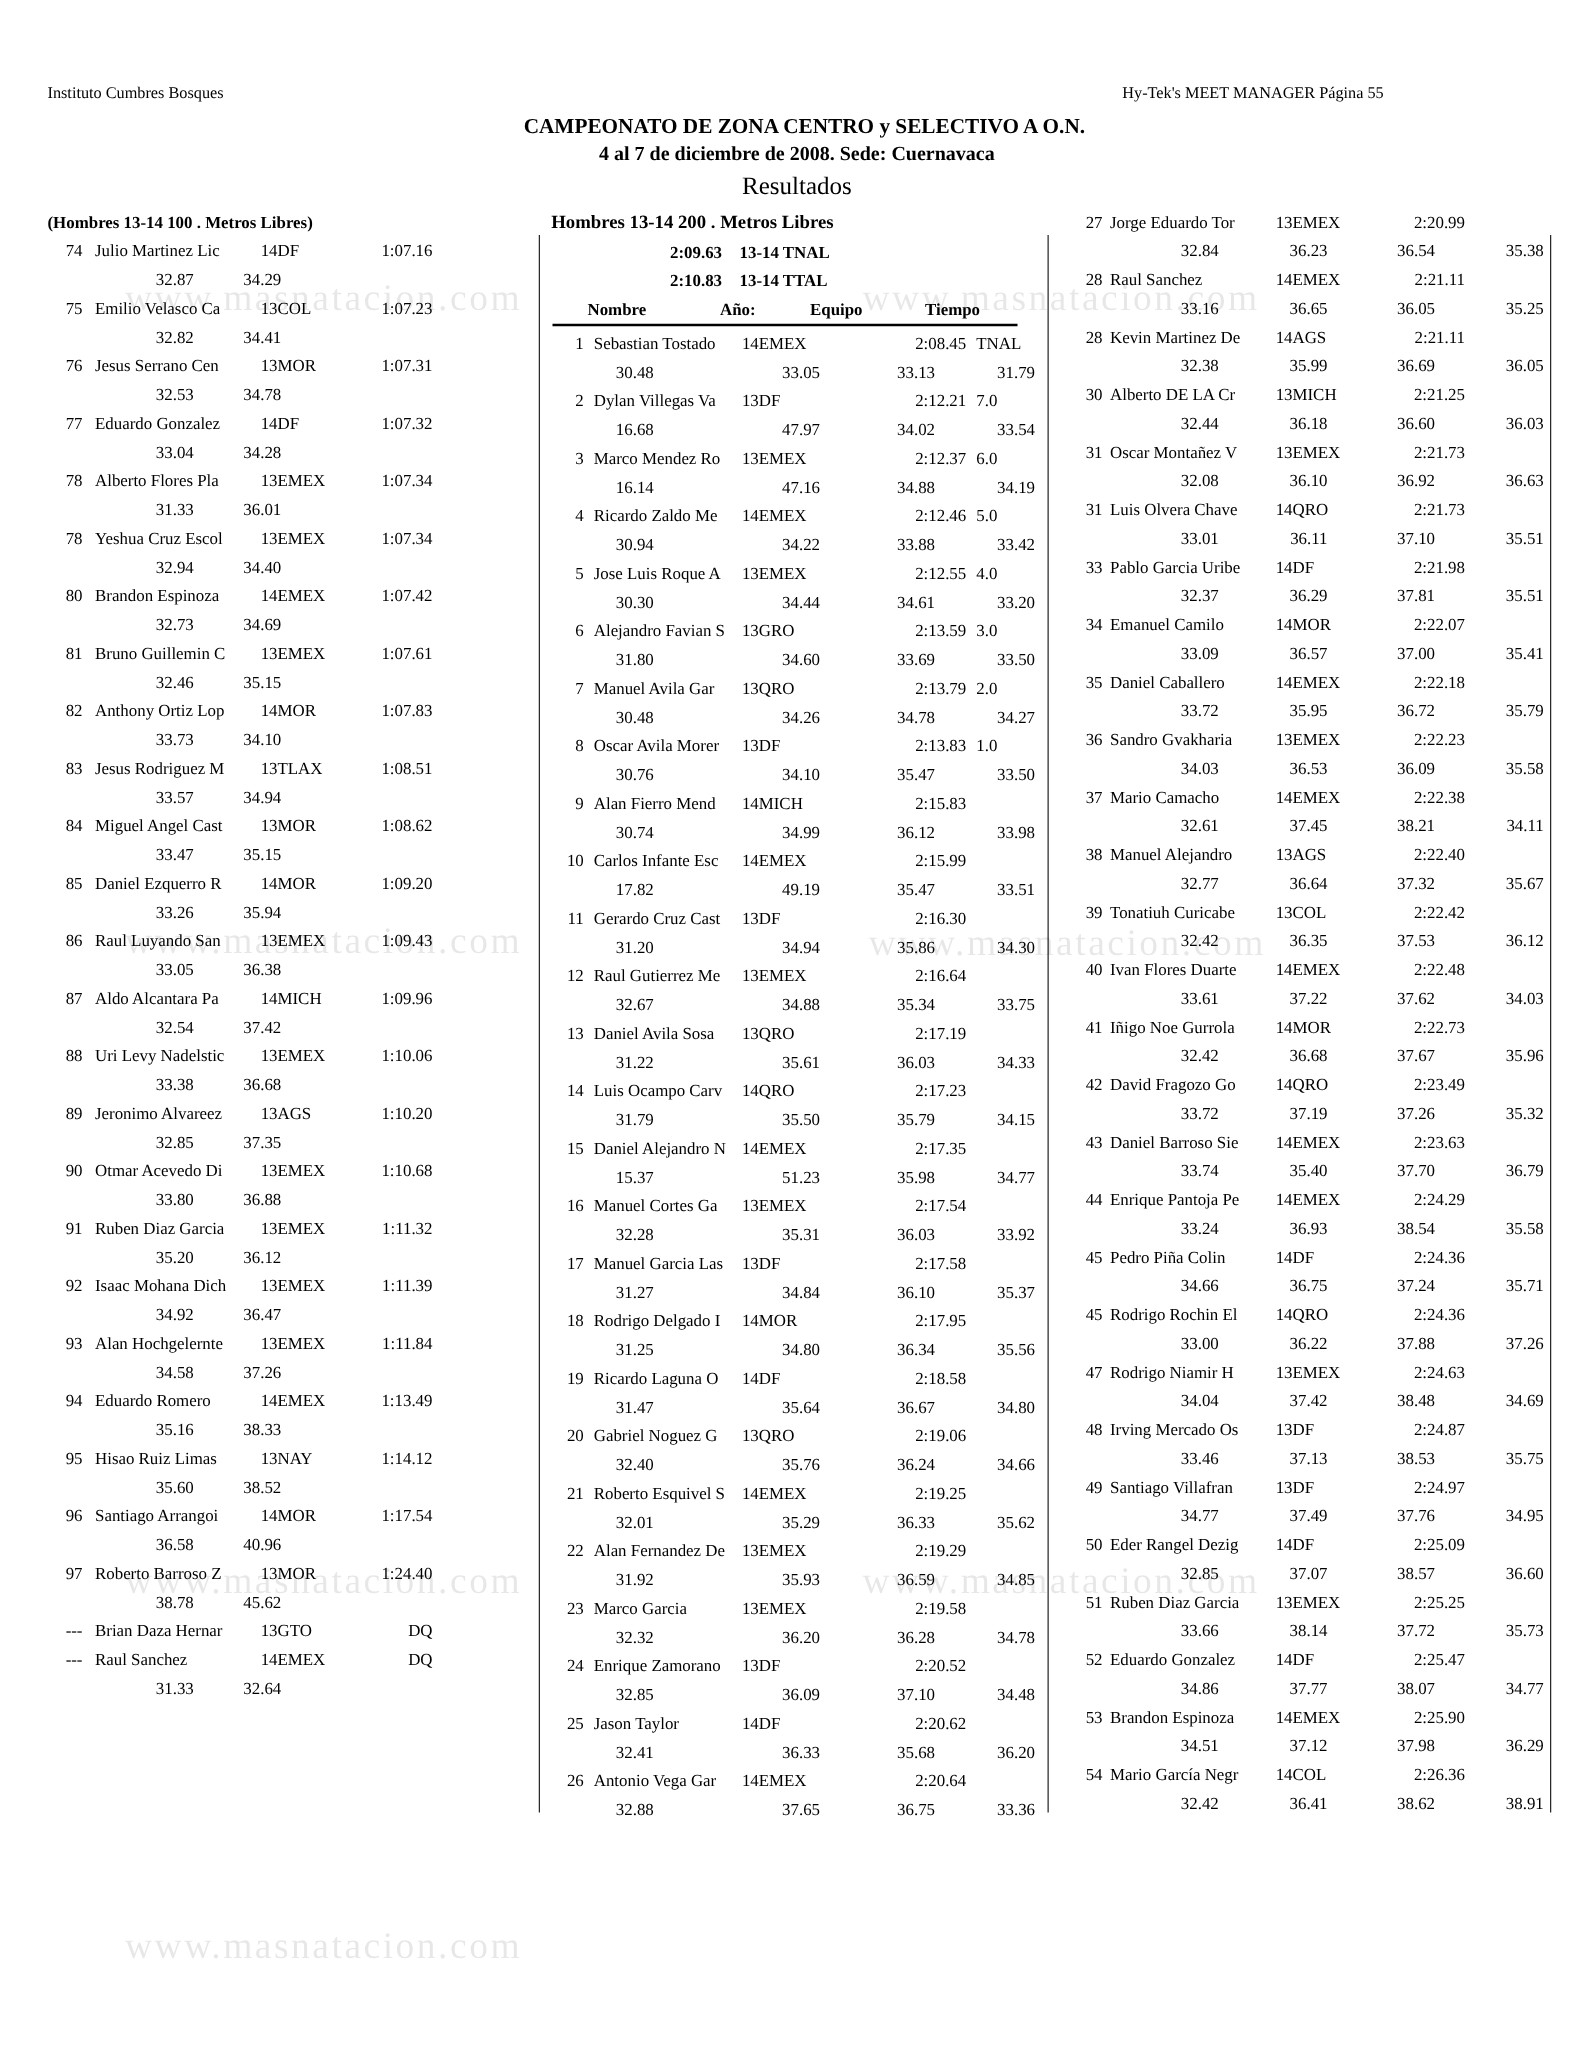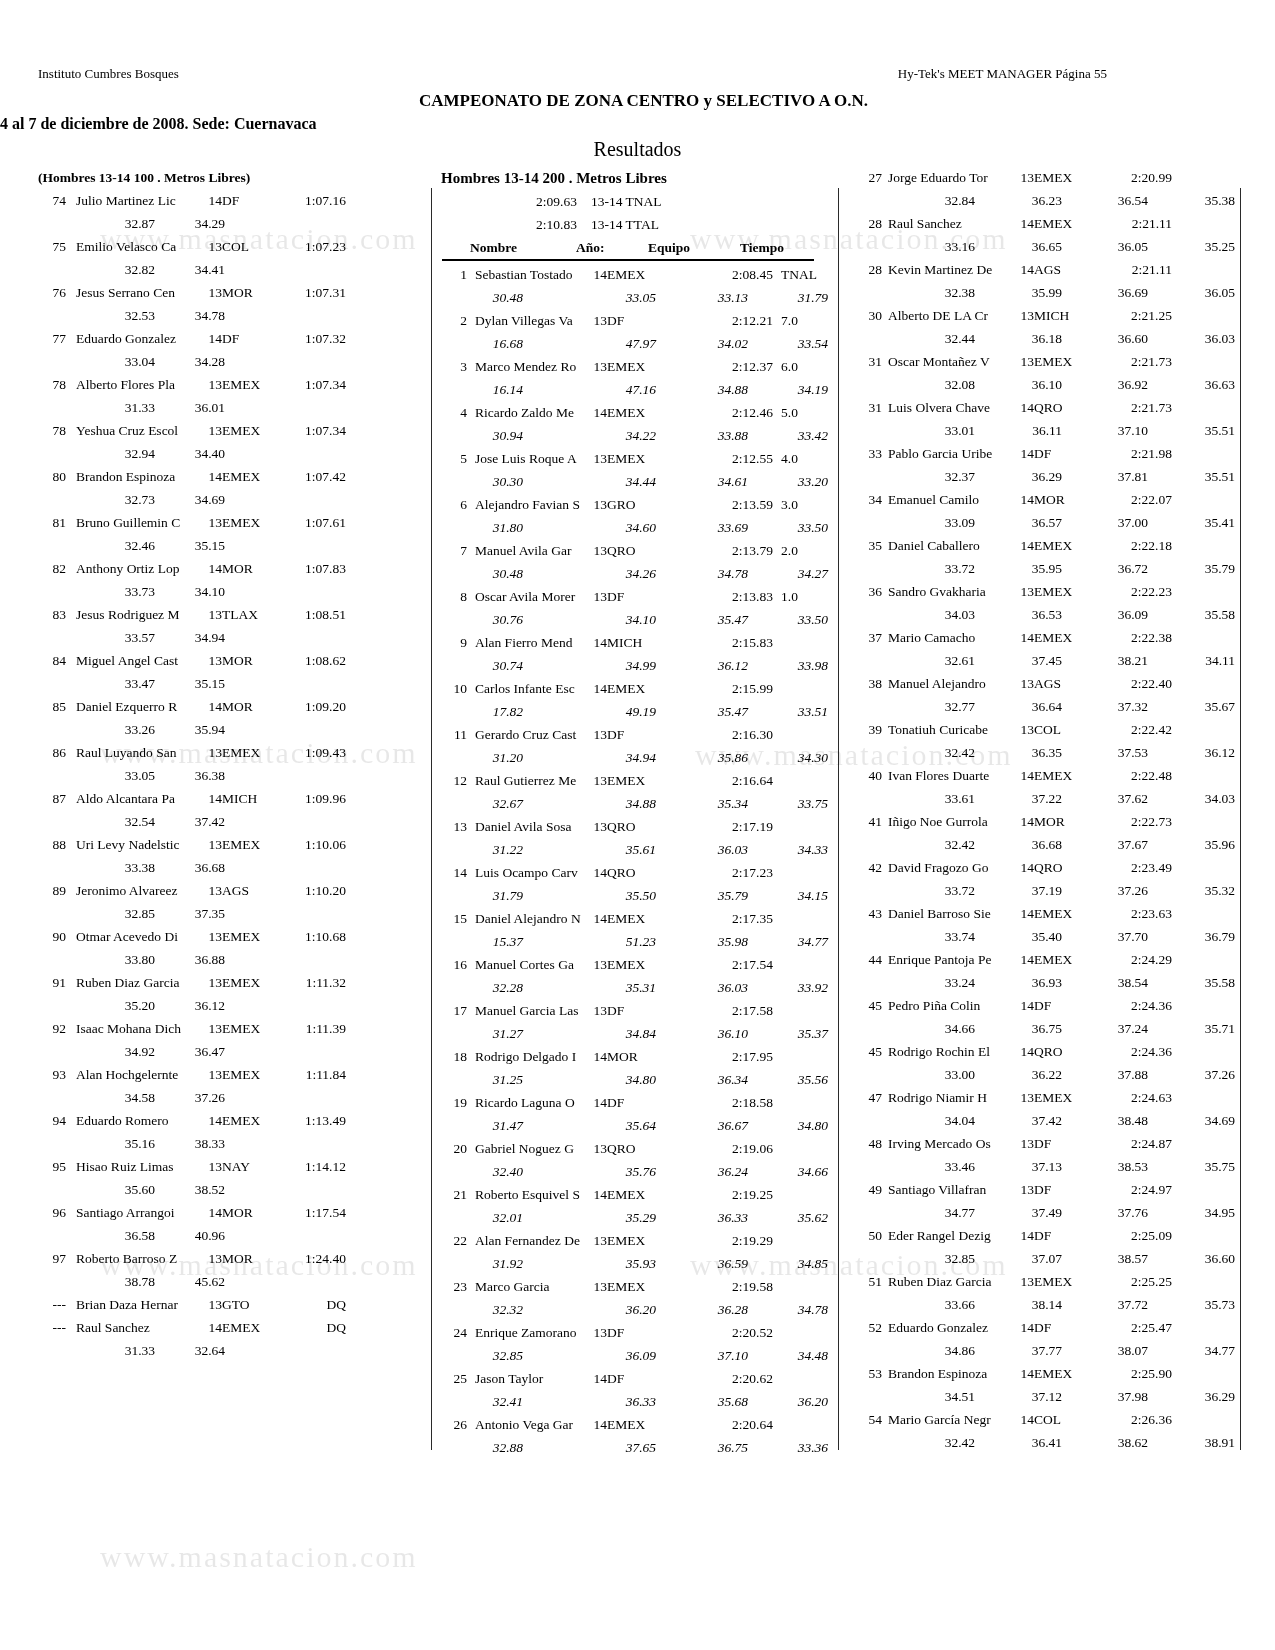--- a/index.html
+++ b/index.html
@@ -10,7 +10,7 @@
   }
   .topbar{display:flex;justify-content:space-between;padding:66px 168px 0 38px;font-size:13px;}
   .doc-title{text-align:center;font-weight:bold;font-size:17px;margin-top:9px;padding-left:12px;}
-  .doc-subtitle{font-weight:bold;font-size:16px;margin-top:4px;}
+  .doc-subtitle{text-align:center;font-weight:bold;font-size:16px;margin-top:4px;}
   .results-heading{text-align:center;font-weight:normal;font-size:20px;margin-top:5px;}
   .columns{display:flex;margin-left:38px;margin-top:5px;align-items:flex-start;}
   .col{box-sizing:border-box;}

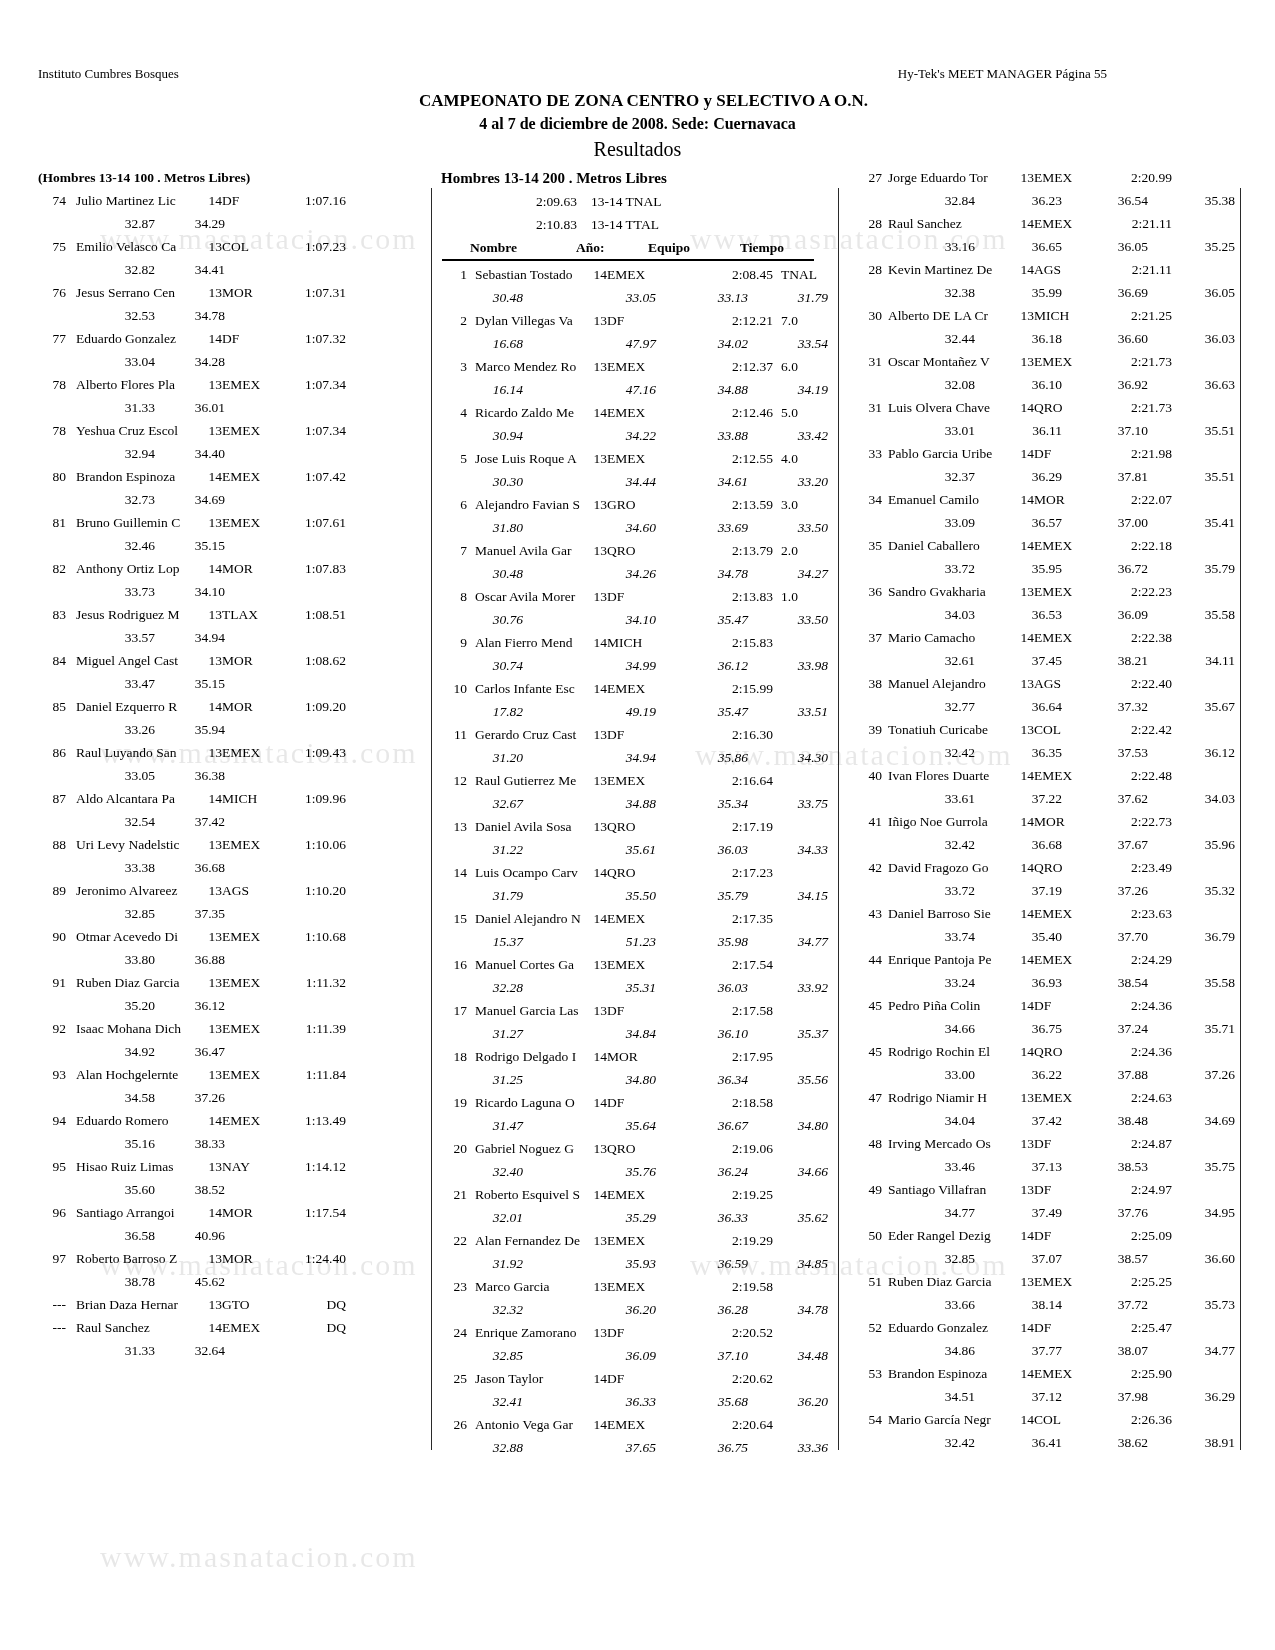--- a/index.html
+++ b/index.html
@@ -36,7 +36,7 @@
   .col-right .r2{grid-template-columns:121px 87px 86px 87px;}
   .cont-heading{font-weight:bold;height:23px;line-height:23px;}
   .event-heading{font-weight:bold;font-size:15px;height:24px;line-height:24px;}
-  .record-line{font-weight:normal;height:23px;line-height:23px;padding-left:95px;}
+  .record-line{font-weight:bold;height:23px;line-height:23px;padding-left:95px;}
   .record-line .rec-label{padding-left:14px;}
   .table-head{display:grid;grid-template-columns:29px 106px 72px 92px auto;font-weight:bold;height:23px;line-height:23px;}
   .head-rule{border-top:2px solid #000;width:372px;margin-left:1px;margin-bottom:2px;}

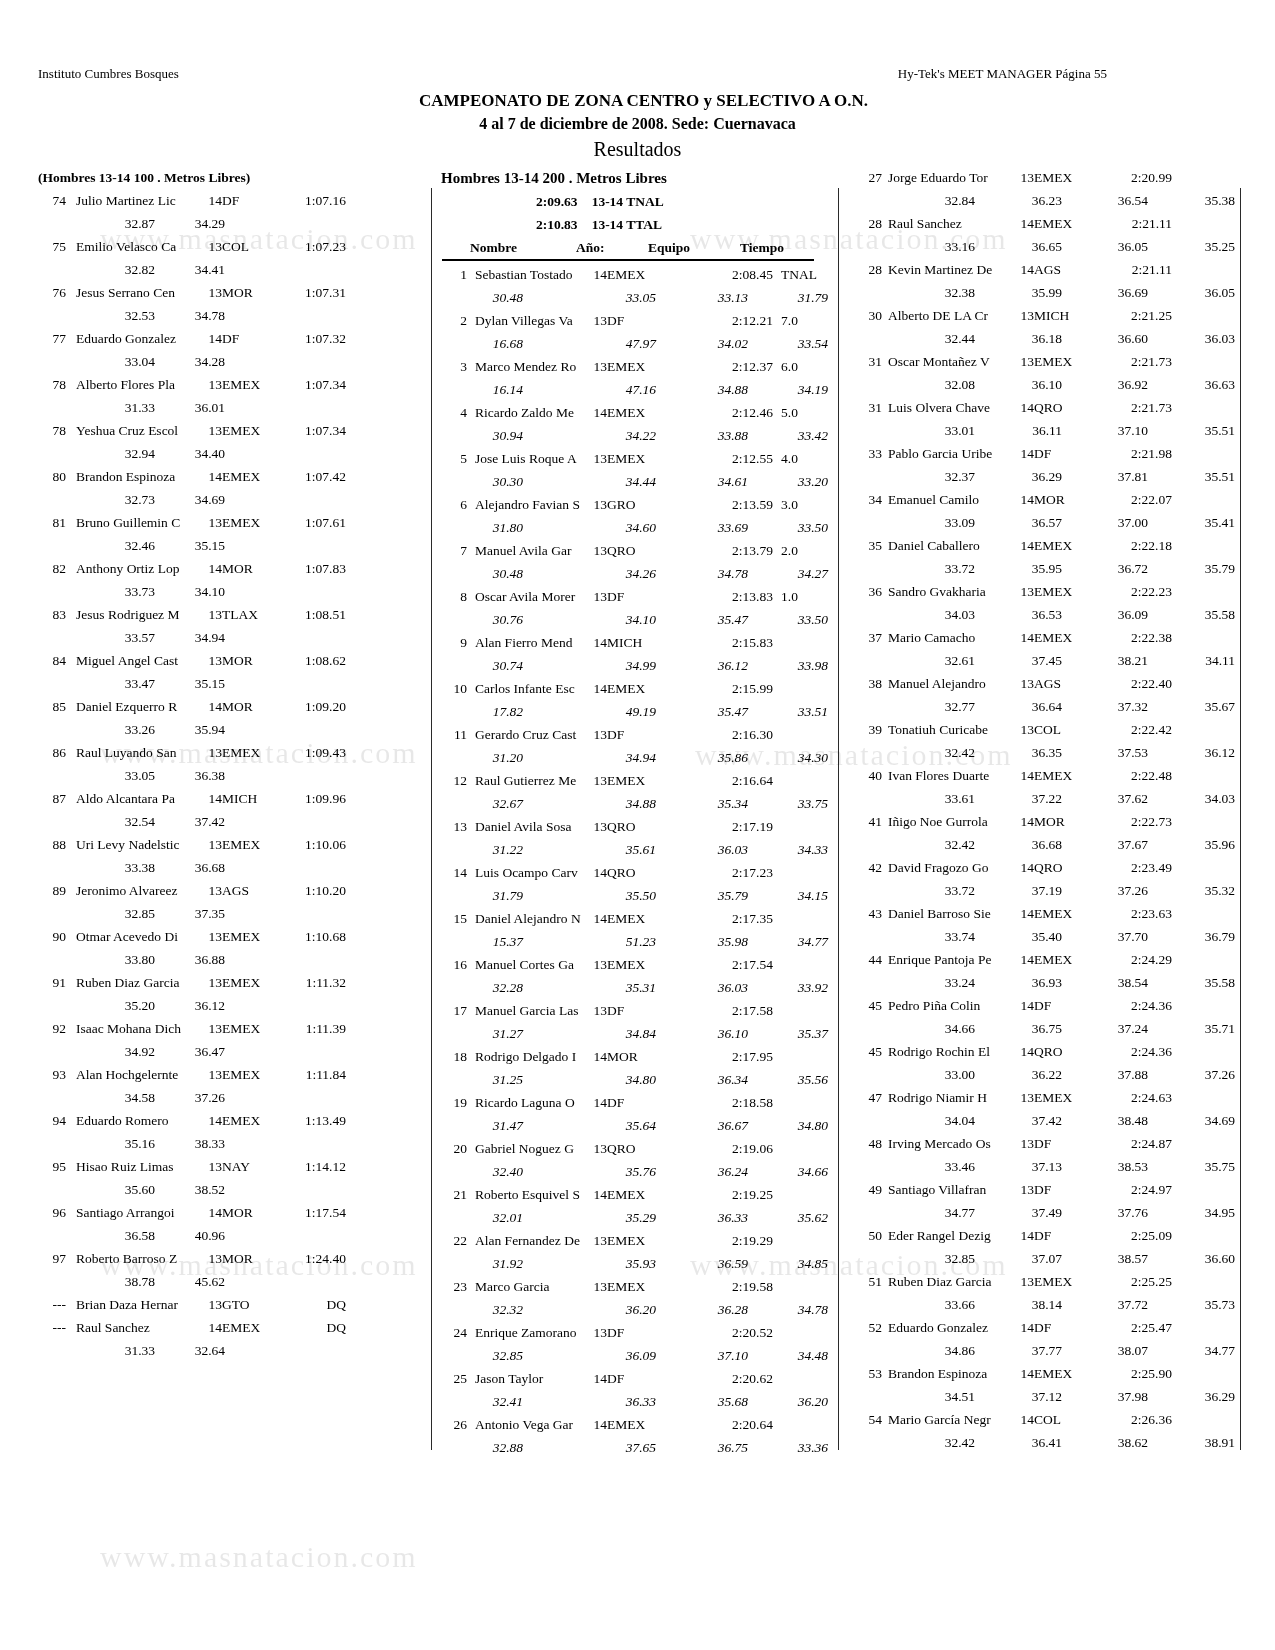--- a/index.html
+++ b/index.html
@@ -30,7 +30,7 @@
   .col-left .r2{grid-template-columns:117px 70px;}
   
   .col-mid .r1{grid-template-columns:26px 8px 110px 22px 62px 104px auto;}
-  .col-mid .r2{grid-template-columns:82px 133px 92px 80px;font-style:italic;}
+  .col-mid .r2{grid-template-columns:82px 133px 92px 80px;}
   
   .col-right .r1{grid-template-columns:28px 6px 124px 22px 62px 76px auto;}
   .col-right .r2{grid-template-columns:121px 87px 86px 87px;}

